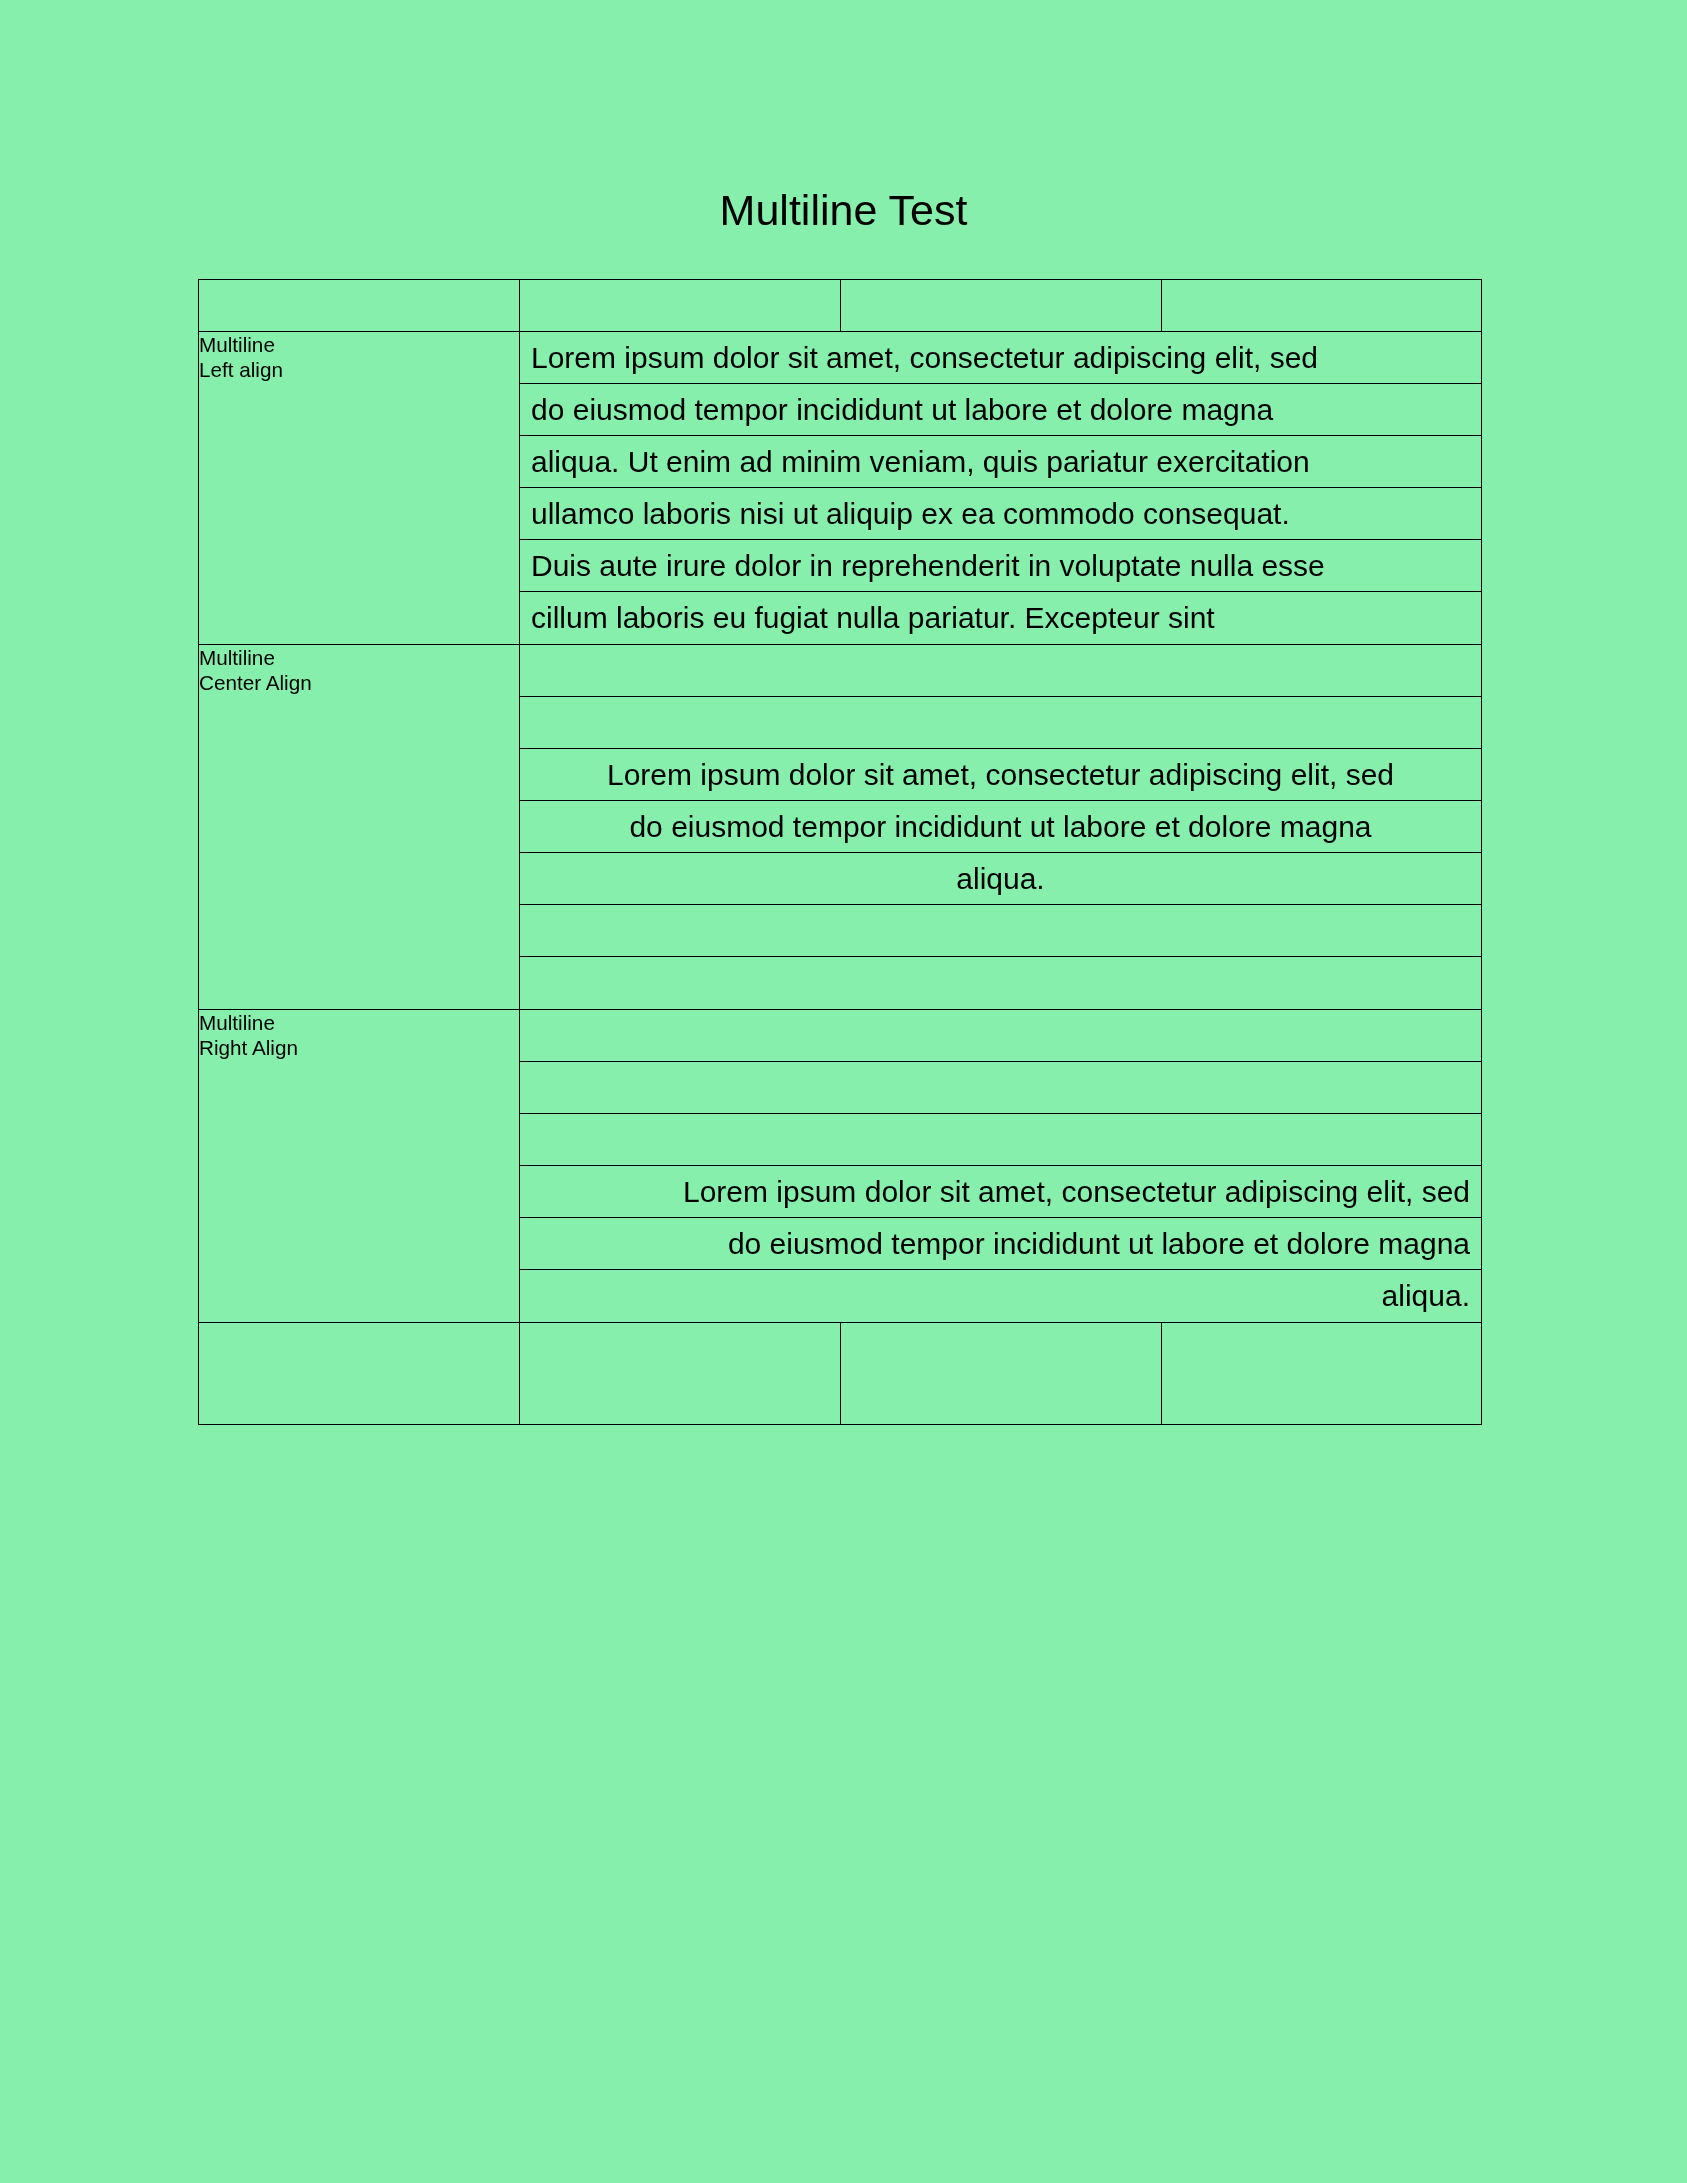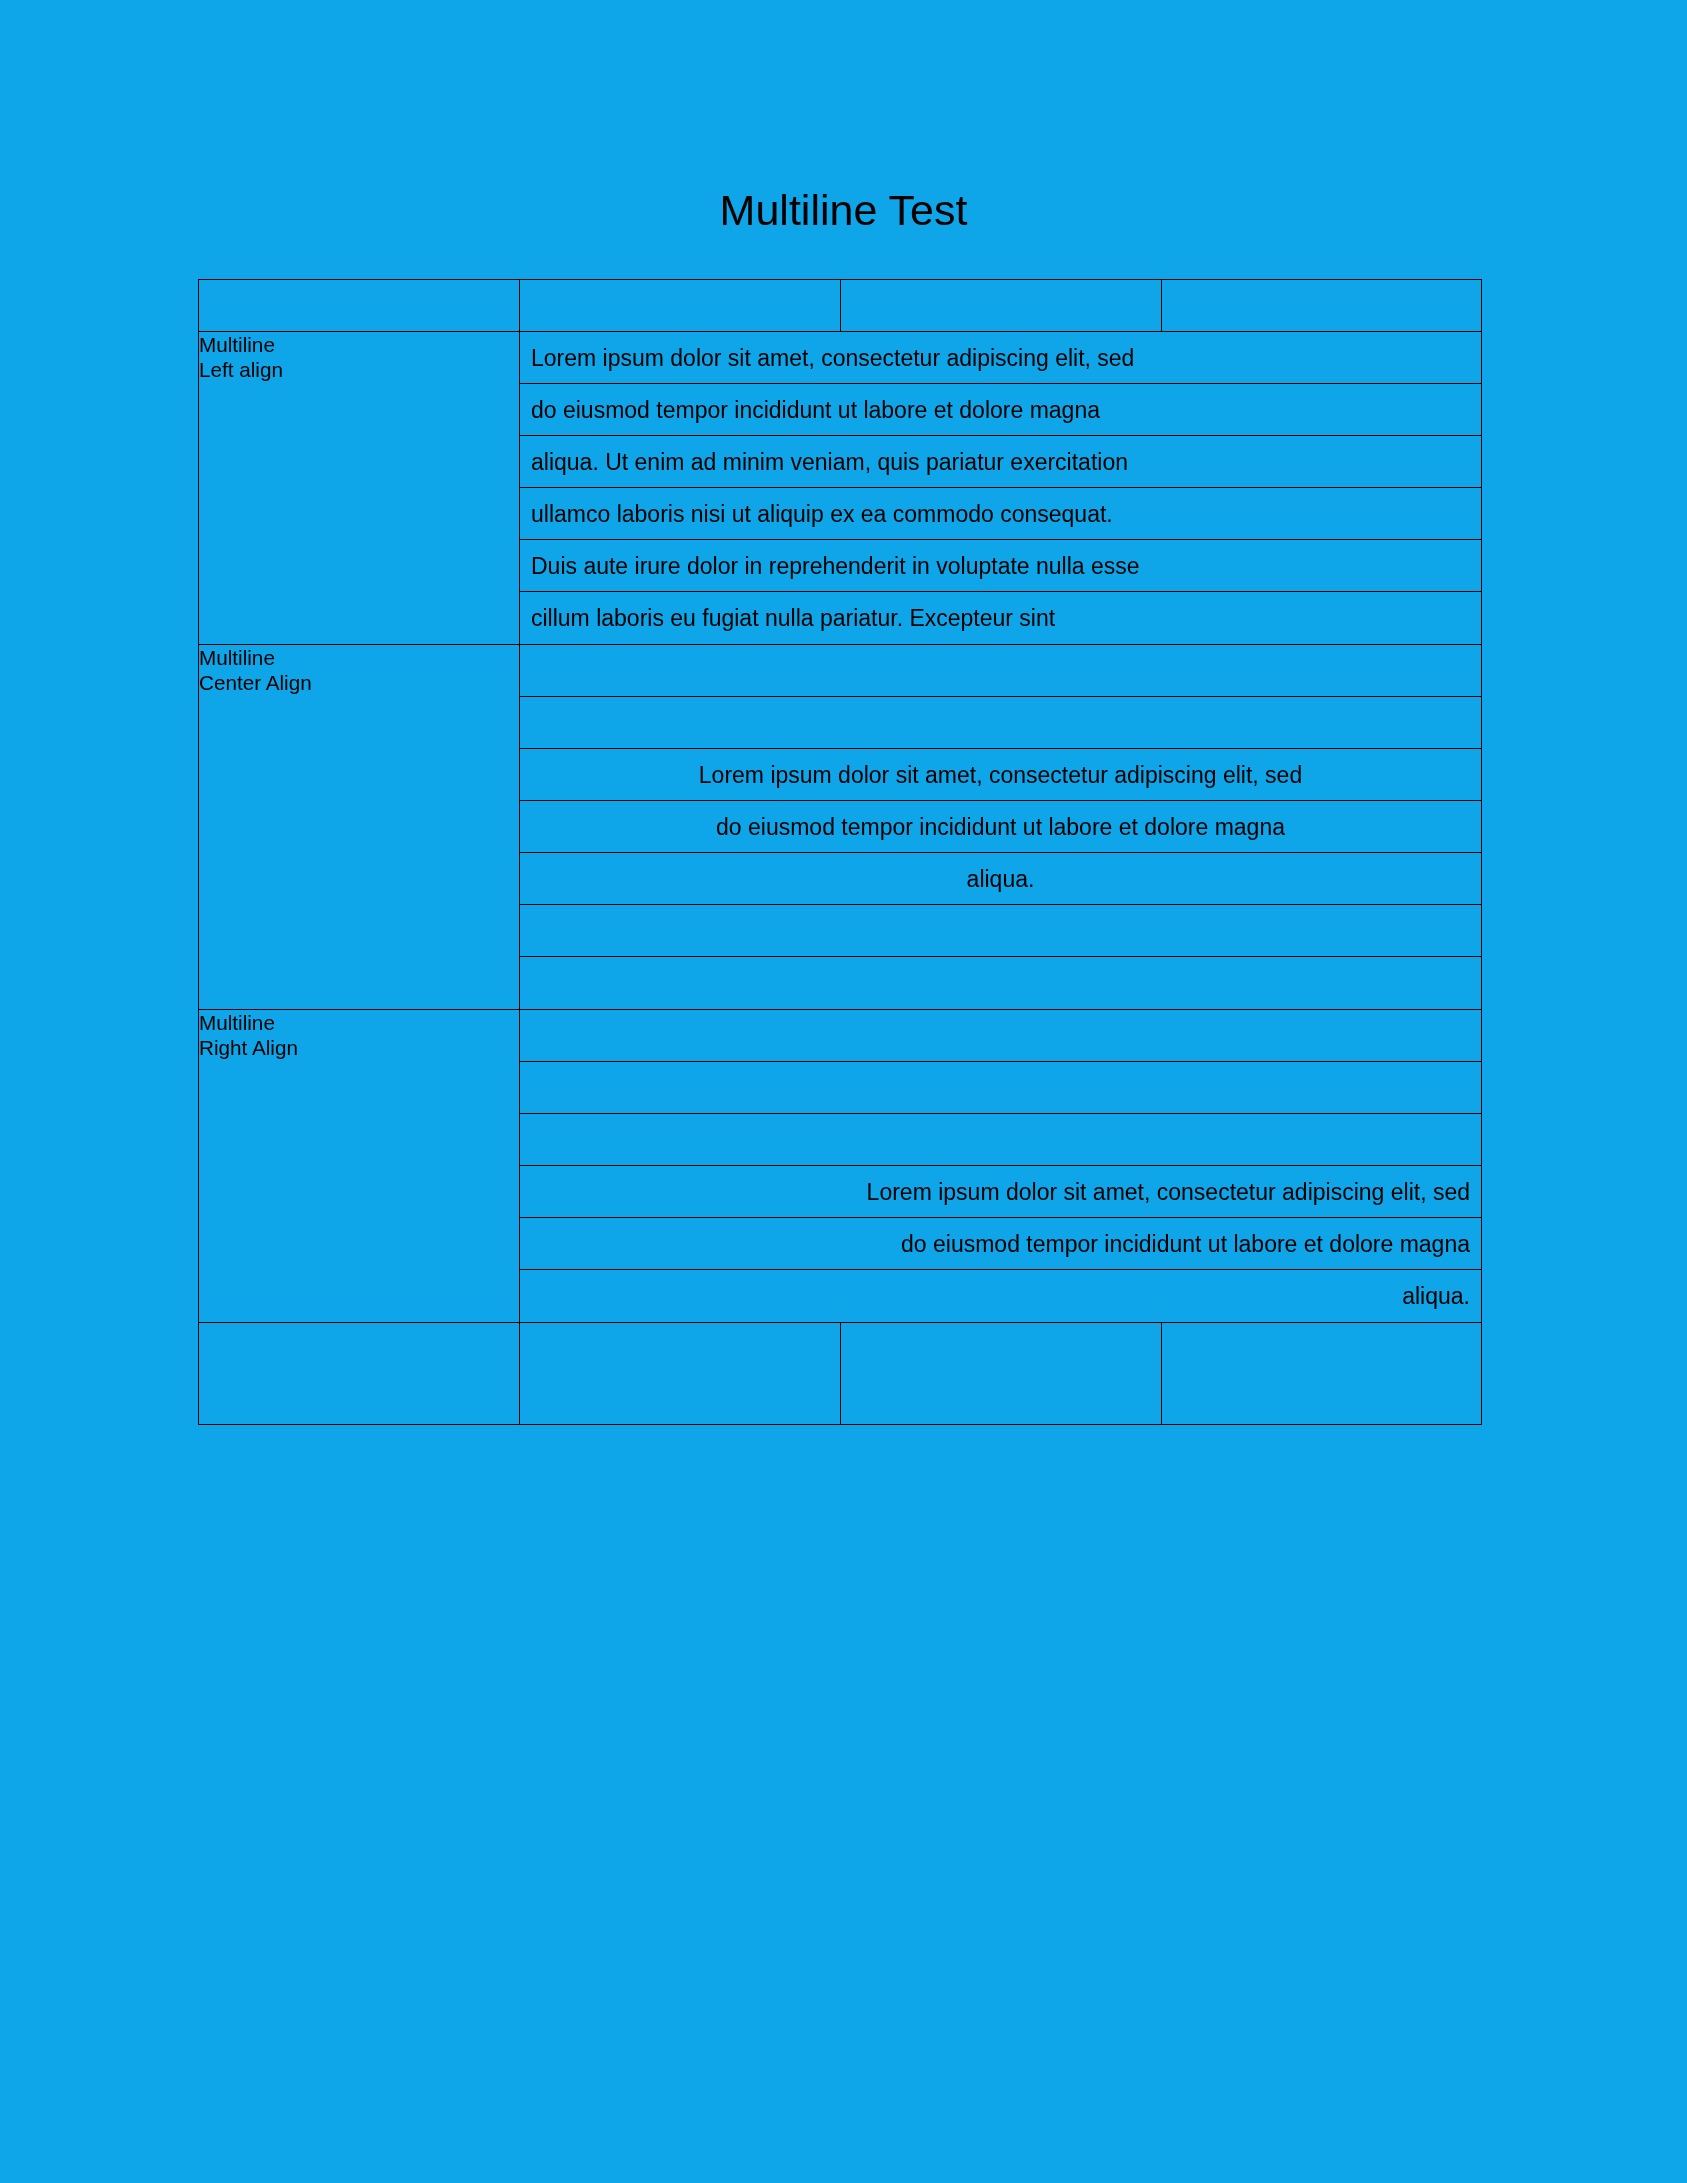--- a/index.html
+++ b/index.html
@@ -18,7 +18,7 @@
     position: relative;
     width: 1687px;
     height: 2183px;
-    background: #0ea5e9;
+    background: #86efac;
     box-sizing: border-box;
   }
   .doc-title {

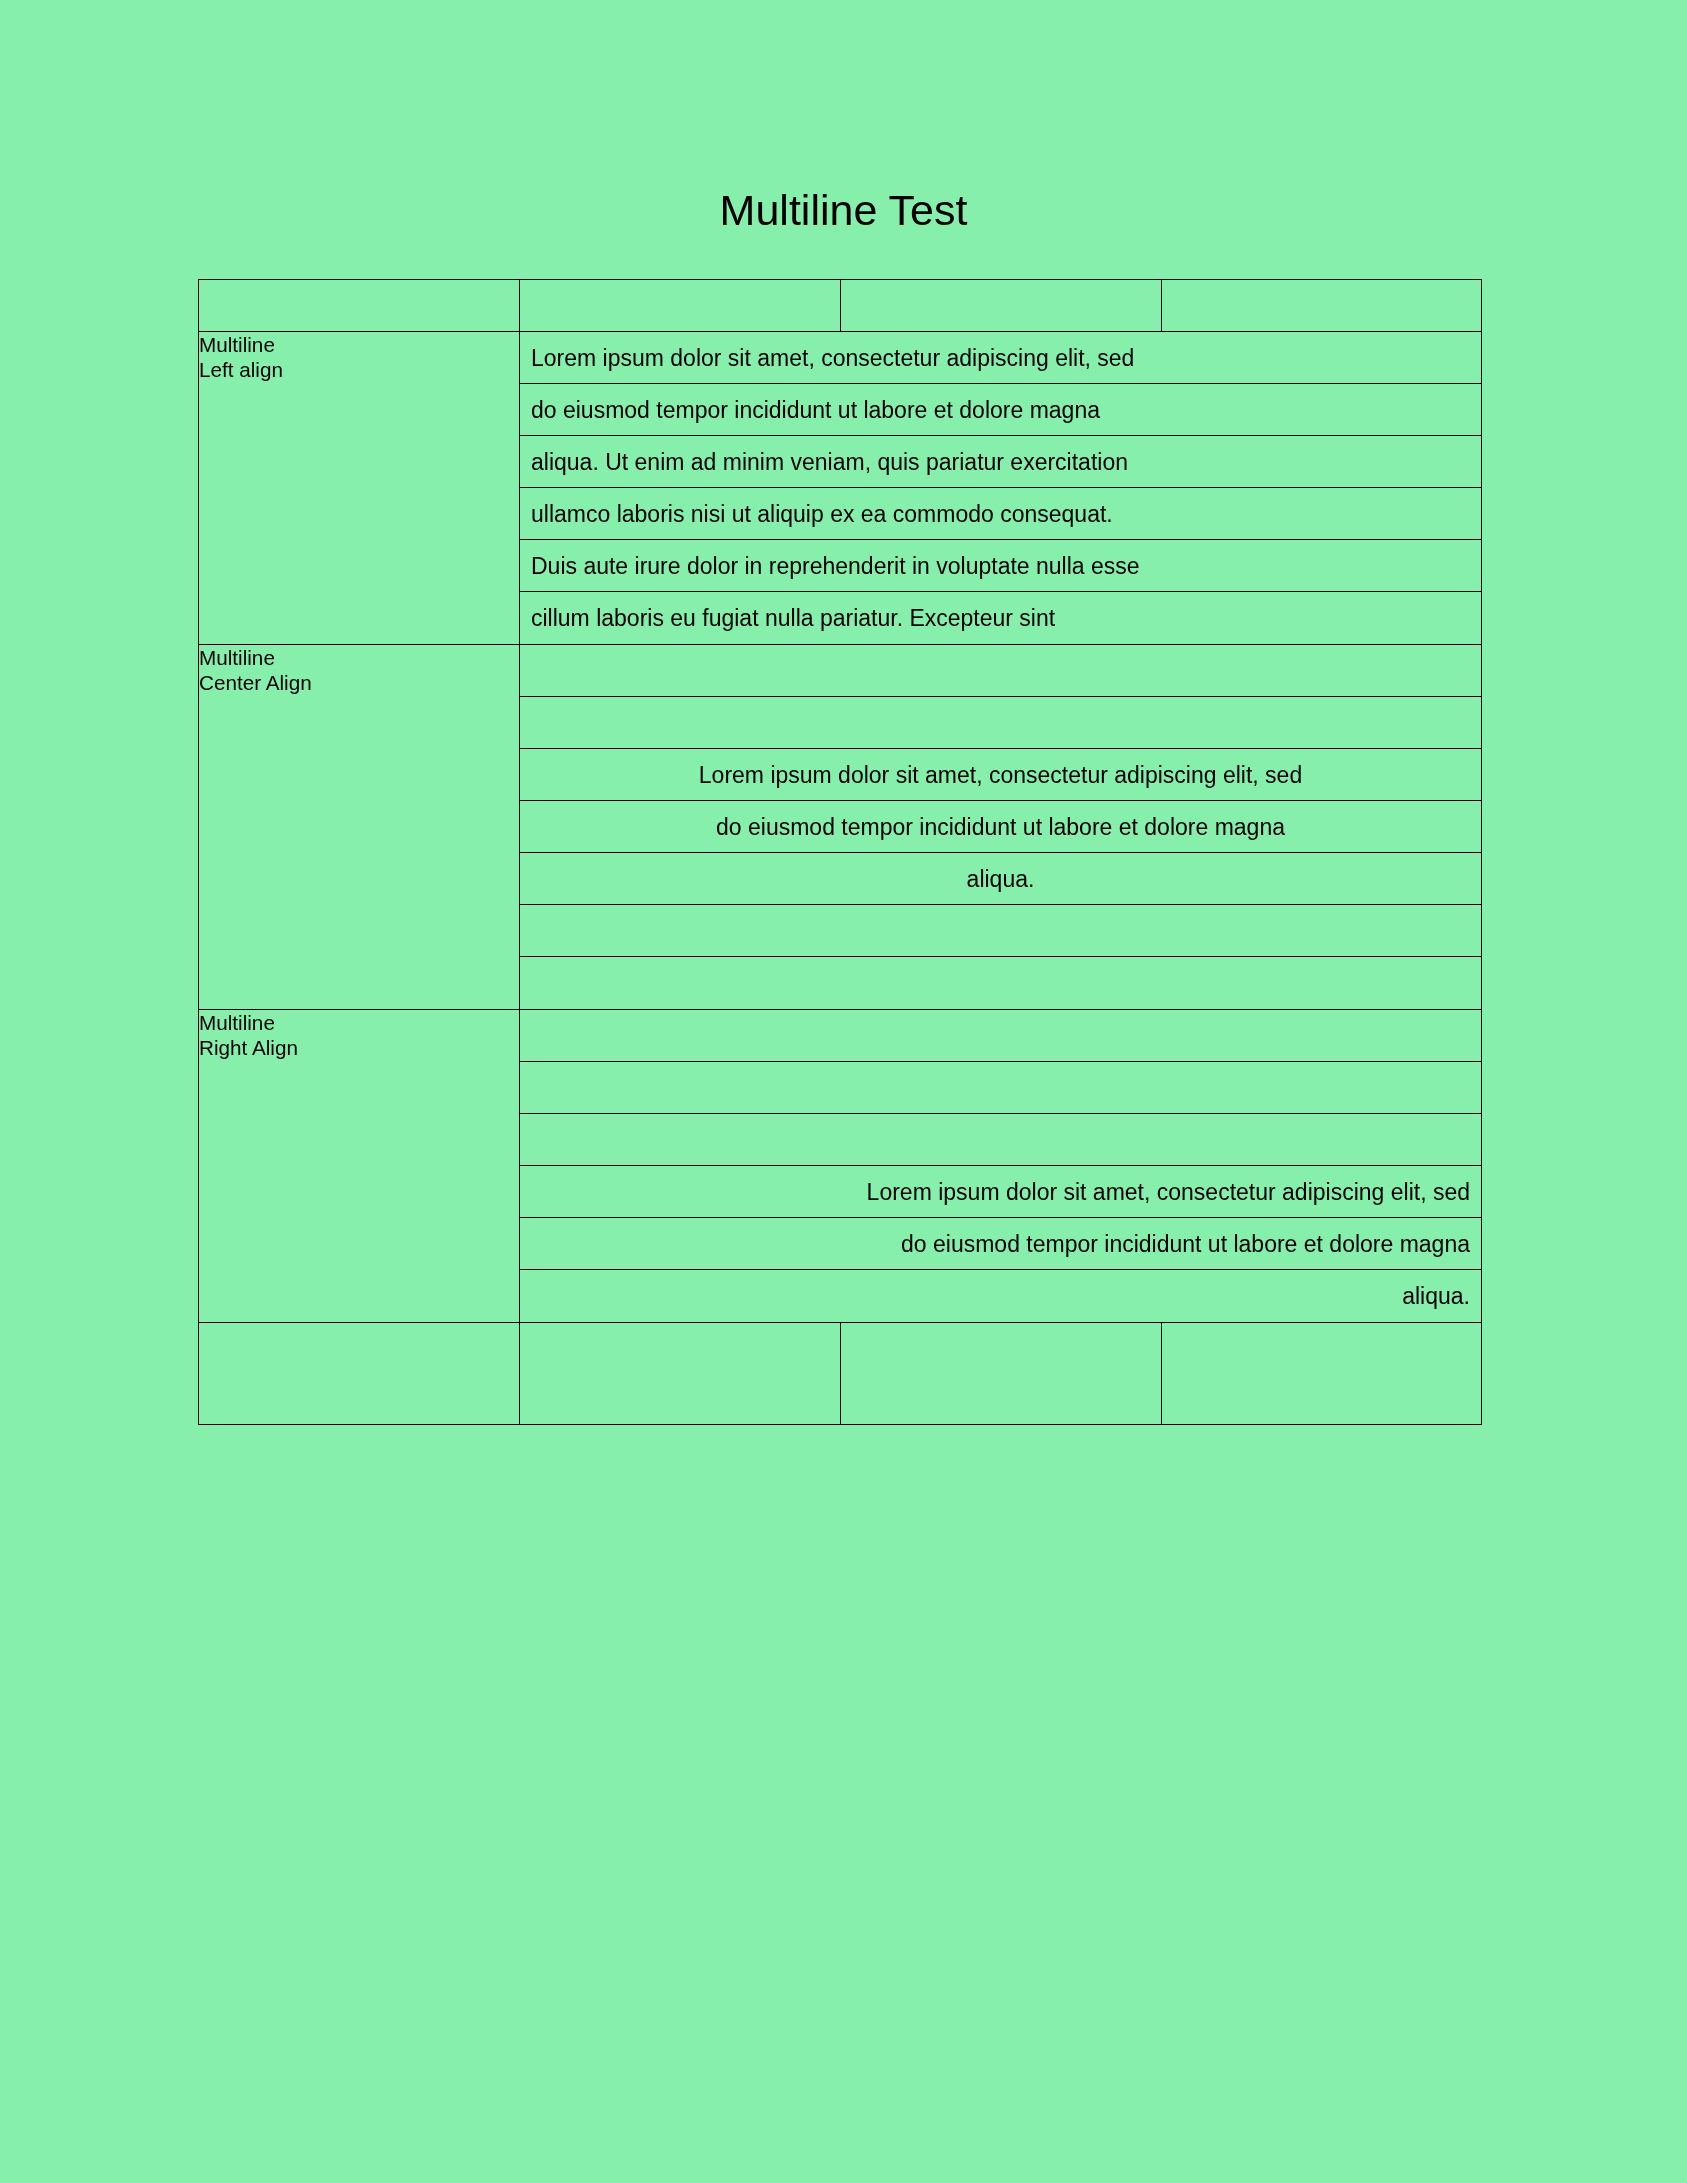--- a/index.html
+++ b/index.html
@@ -85,7 +85,7 @@
     padding: 0 11px;
     white-space: nowrap;
     overflow: visible;
-    font-size: 23px;
+    font-size: 30px;
   }
   .line:last-child {
     border-bottom: none;

